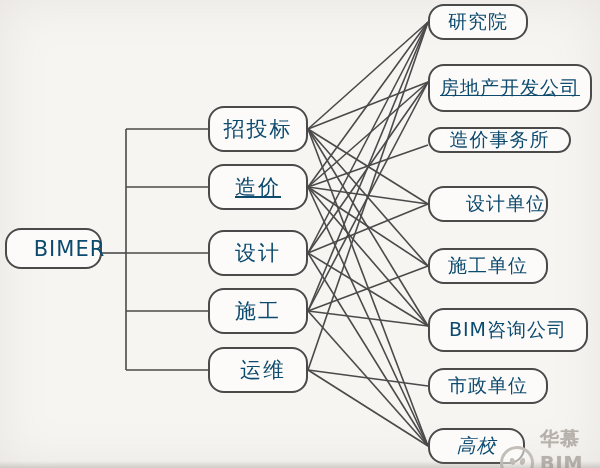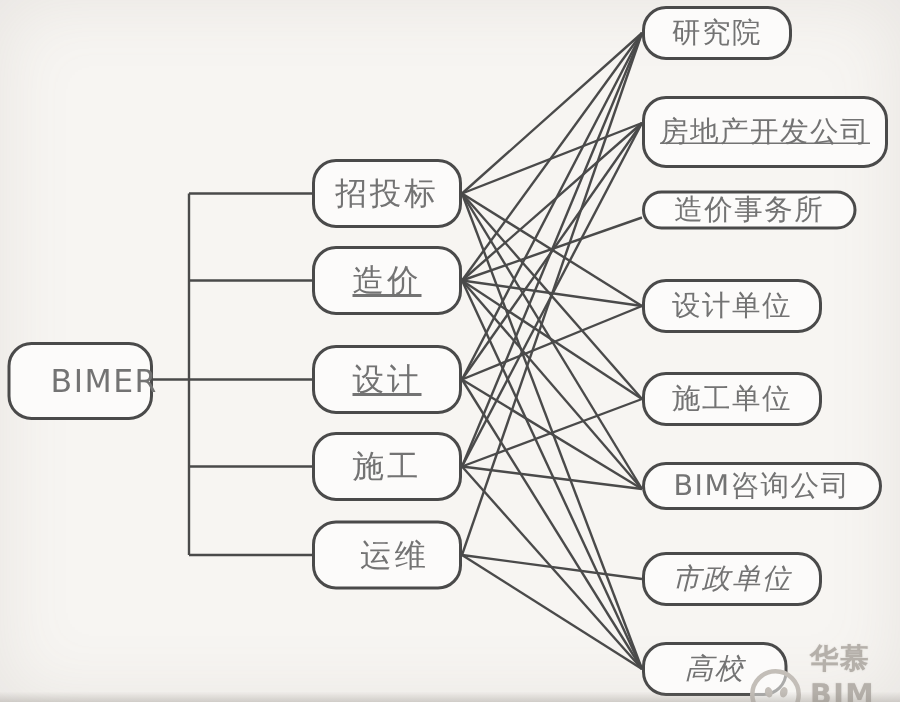--- a/index.html
+++ b/index.html
@@ -19,7 +19,7 @@
     border-radius:16px;
     background:#fcfbfa;
     display:flex;align-items:center;justify-content:center;
-    color:#737373;
+    color:#0c4a6e;
     white-space:nowrap;
   }
   .root-node{font-size:21px;letter-spacing:1px;}

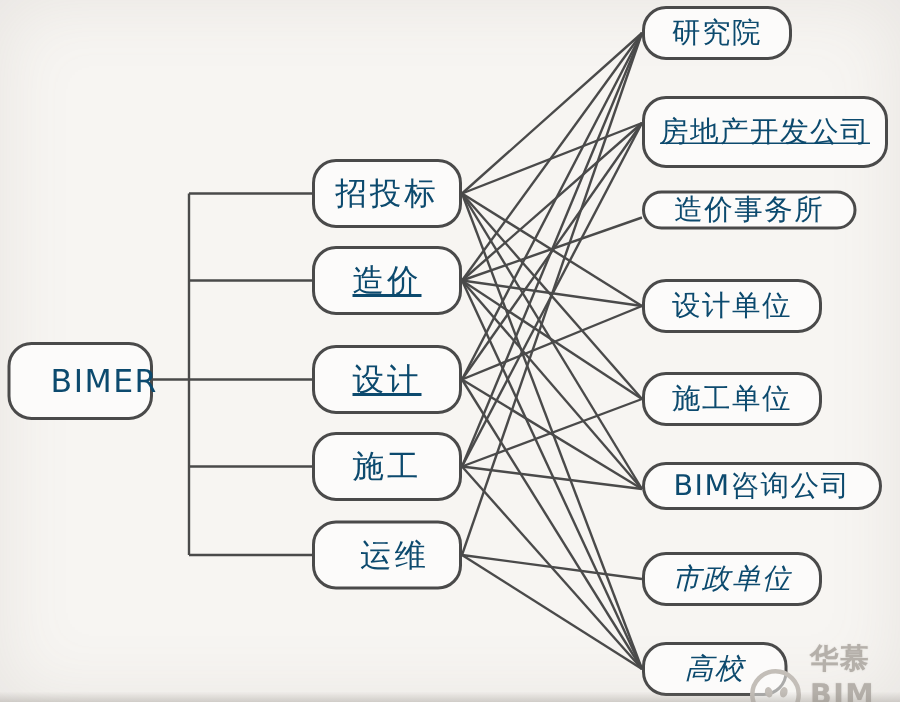--- a/index.html
+++ b/index.html
@@ -120,7 +120,7 @@
       <div class="node right-node" style="left: 428px; top: 127px; width: 143px; height: 26px;">
         <span class="node-label">造价事务所</span>
       </div>
-      <div class="node right-node" style="left: 428px; top: 186px; width: 120px; height: 36px;">
+      <div class="node right-node" style="left: 428px; top: 186px; width: 120px; height: 36px; justify-content: flex-end;">
         <span class="node-label">设计单位</span>
       </div>
       <div class="node right-node" style="left: 428px; top: 248px; width: 120px; height: 36px; text-align: center;">

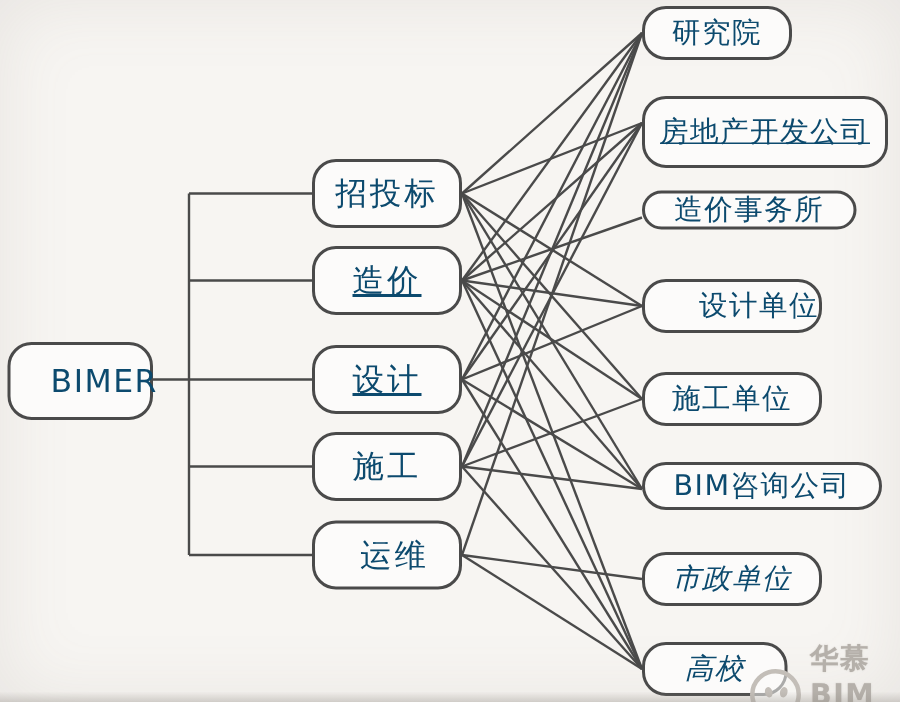--- a/index.html
+++ b/index.html
@@ -93,7 +93,7 @@
       <line x1="308" y1="370" x2="428" y2="446" stroke="#4a4a4a" stroke-width="1.6"></line>
     </svg>
   <div id="nodes">
-      <div class="node root-node" style="left: 5px; top: 228px; width: 97px; height: 52px; padding-left: 32px;">
+      <div class="node root-node" style="left: 5px; top: 228px; width: 97px; height: 41px; padding-left: 32px;">
         <span class="node-label">BIMER</span>
       </div>
       <div class="node mid-node" style="left: 208px; top: 106px; width: 100px; height: 46px;">

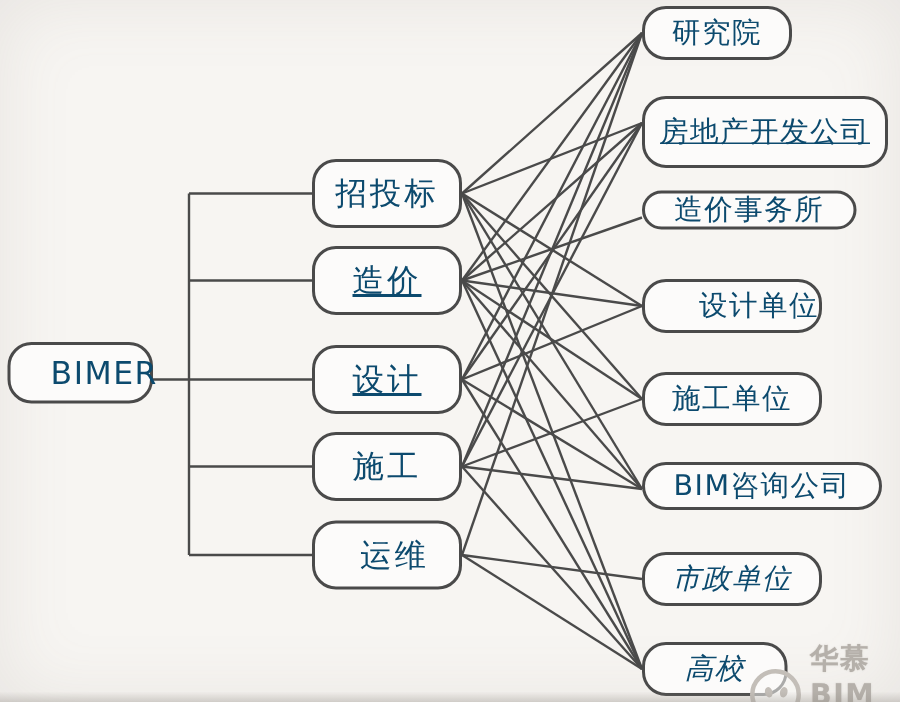--- a/index.html
+++ b/index.html
@@ -102,7 +102,7 @@
       <div class="node mid-node" style="left: 208px; top: 164px; width: 100px; height: 46px; text-decoration: underline;">
         <span class="node-label">造价</span>
       </div>
-      <div class="node mid-node" style="left: 208px; top: 230px; width: 100px; height: 46px; text-decoration: underline;">
+      <div class="node mid-node" style="left: 208px; top: 230px; width: 100px; height: 46px;">
         <span class="node-label">设计</span>
       </div>
       <div class="node mid-node" style="left: 208px; top: 288px; width: 100px; height: 46px;">

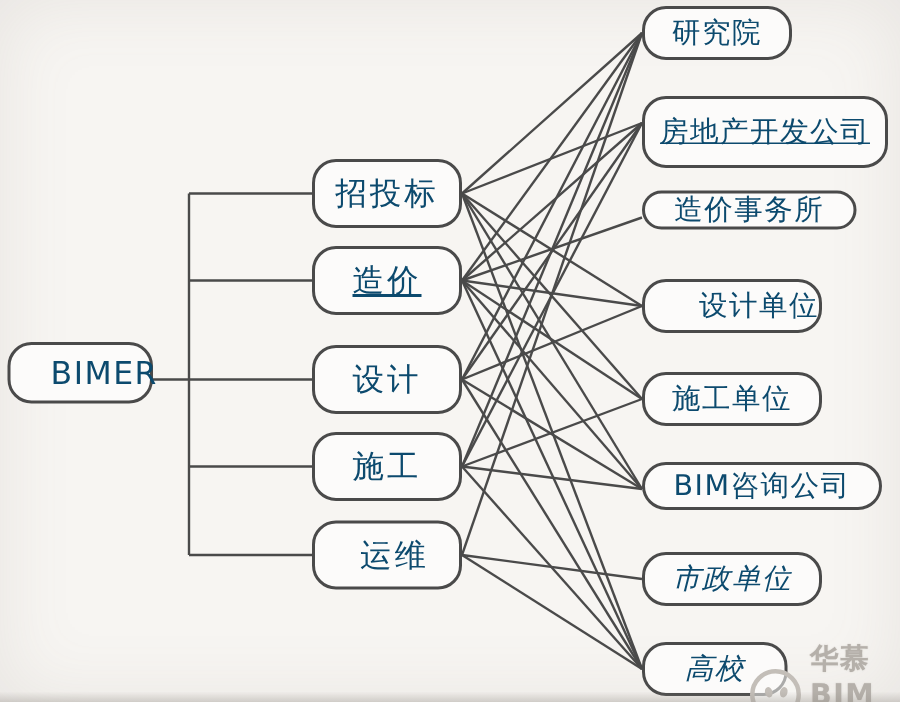--- a/index.html
+++ b/index.html
@@ -126,7 +126,7 @@
       <div class="node right-node" style="left: 428px; top: 248px; width: 120px; height: 36px; text-align: center;">
         <span class="node-label">施工单位</span>
       </div>
-      <div class="node right-node" style="left: 428px; top: 308px; width: 160px; height: 32px;">
+      <div class="node right-node" style="left: 428px; top: 308px; width: 160px; height: 44px;">
         <span class="node-label">BIM咨询公司</span>
       </div>
       <div class="node right-node" style="left: 428px; top: 368px; width: 120px; height: 36px; font-style: italic;">

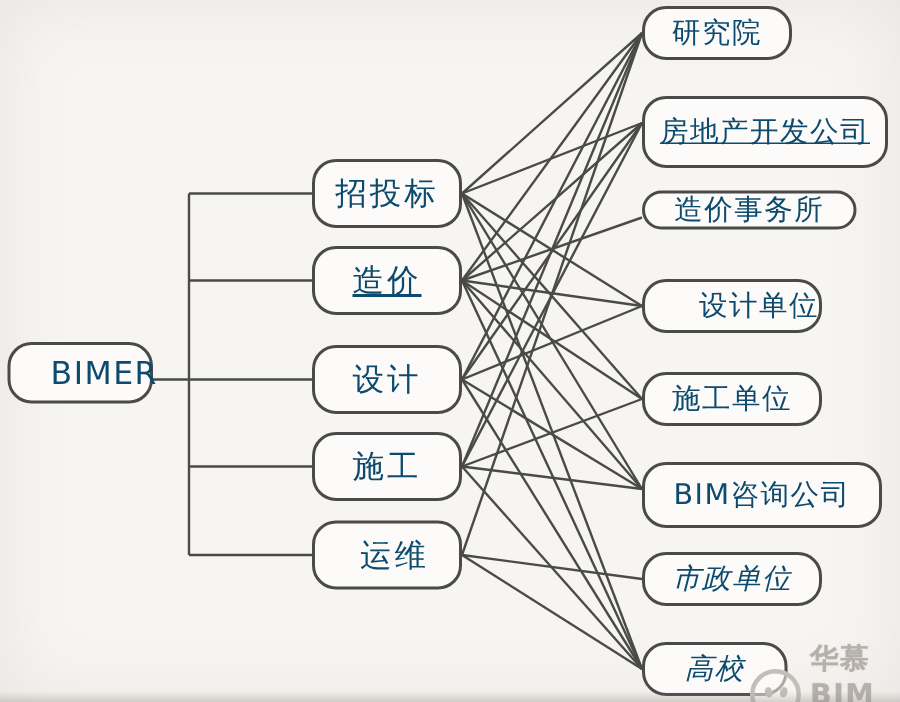--- a/index.html
+++ b/index.html
@@ -129,7 +129,7 @@
       <div class="node right-node" style="left: 428px; top: 308px; width: 160px; height: 44px;">
         <span class="node-label">BIM咨询公司</span>
       </div>
-      <div class="node right-node" style="left: 428px; top: 368px; width: 120px; height: 36px; font-style: italic;">
+      <div class="node right-node" style="left: 428px; top: 368px; width: 120px; height: 36px;">
         <span class="node-label">市政单位</span>
       </div>
       <div class="node right-node" style="left: 428px; top: 428px; width: 97px; height: 36px; font-style: italic;">

